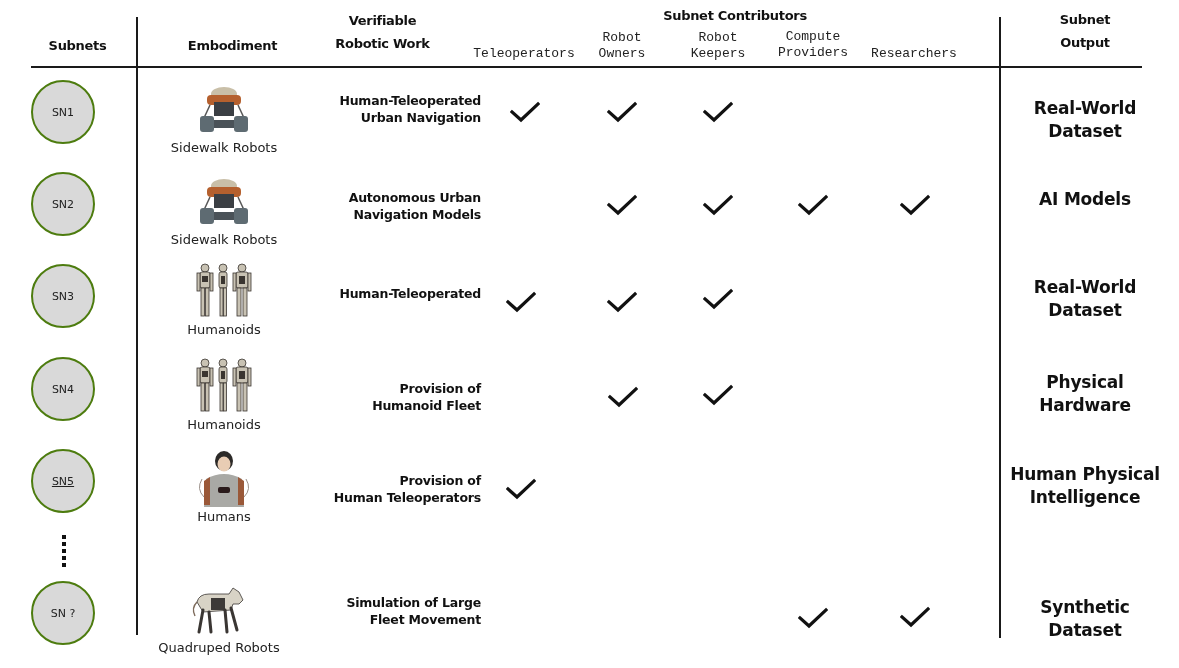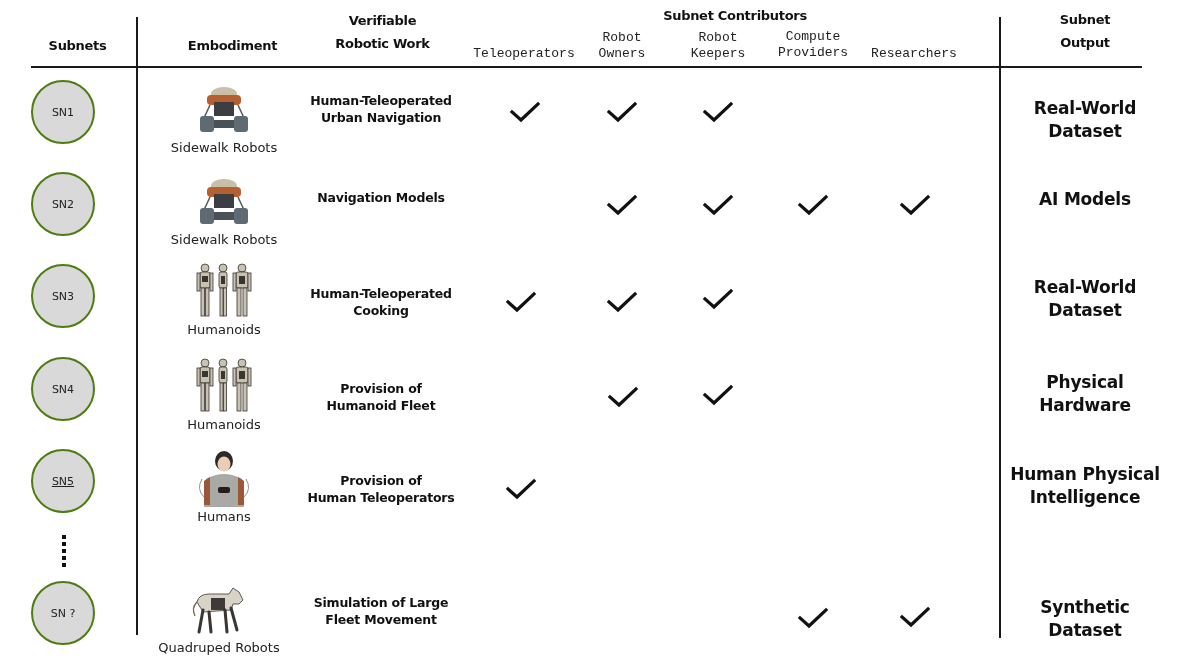--- a/index.html
+++ b/index.html
@@ -12,7 +12,7 @@
   .emb { position: absolute; width: 130px; text-align: center; }
   .emb-img { width: 60px; height: 58px; margin: 0 auto; display: block; }
   .emb-label { font-size: 13px; color: #222; font-family: "DejaVu Sans", sans-serif; margin-top: 2px; display:block; }
-  .work { position: absolute; width: 200px; text-align: center; font-weight: bold; font-size: 12.5px; line-height: 17px; font-family: "DejaVu Sans", sans-serif; letter-spacing: -0.2px; }
+  .work { position: absolute; width: 200px; text-align: right; font-weight: bold; font-size: 12.5px; line-height: 17px; font-family: "DejaVu Sans", sans-serif; letter-spacing: -0.2px; }
   .check { position: absolute; width: 30px; height: 22px; }
   .out { position: absolute; width: 170px; text-align: center; font-weight: bold; font-size: 17px; line-height: 23px; font-family: "DejaVu Sans", sans-serif; letter-spacing: -0.2px; }
   .dots { position: absolute; width: 4px; }

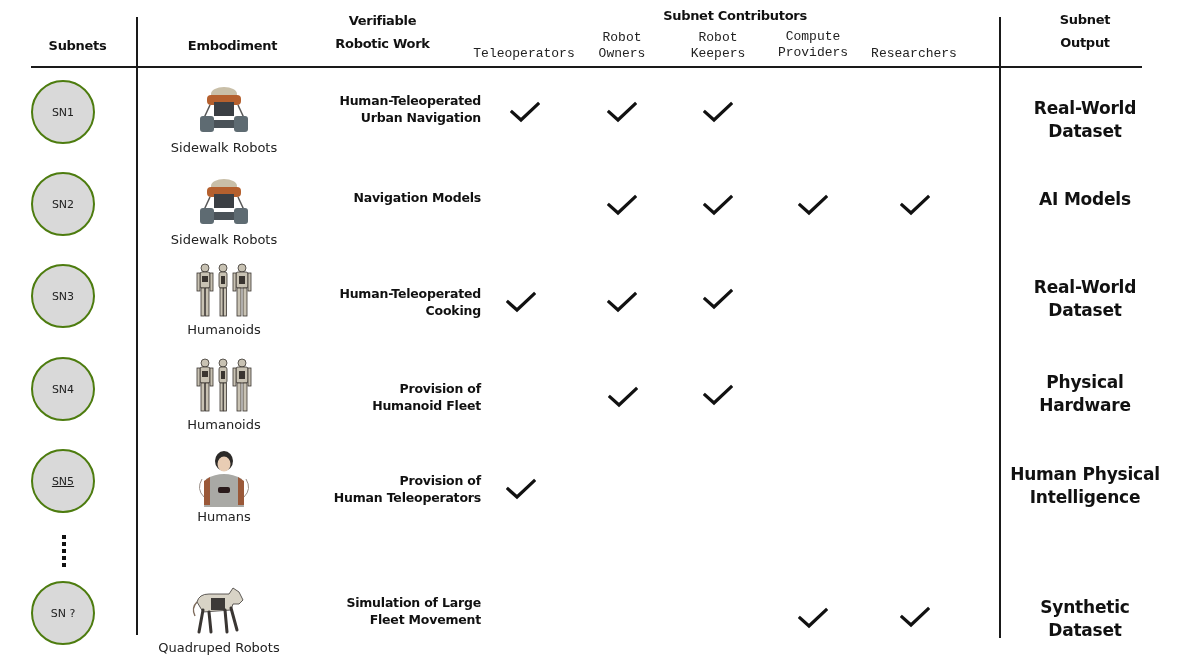--- a/index.html
+++ b/index.html
@@ -157,6 +157,7 @@
   <span class="emb-label">Sidewalk Robots</span>
 </div>
 <div class="work" style="left:281px; top:189px;">
+  <div>Autonomous Urban</div>
     <div>Navigation Models</div>
 </div>
 <svg class="check" style="left:607px; top:194px;">

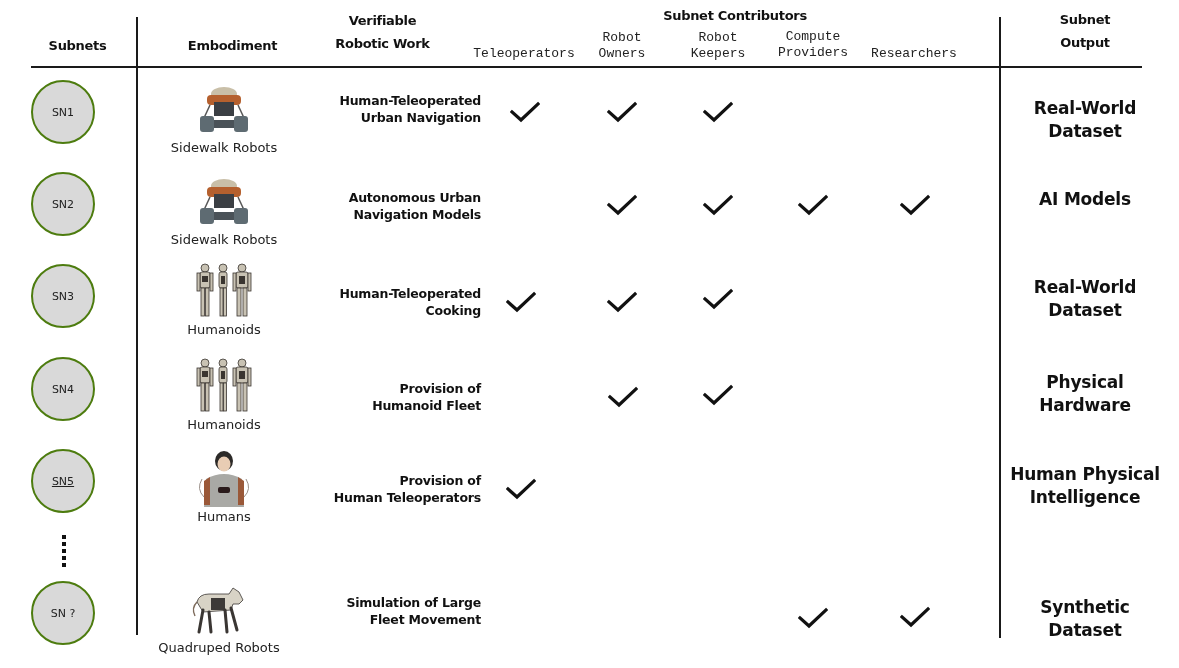--- a/index.html
+++ b/index.html
@@ -188,7 +188,6 @@
 </div>
 <div class="work" style="left:281px; top:285px;">
   <div>Human-Teleoperated</div>
-    <div>Cooking</div>
 </div>
 <svg class="check" style="left:506px; top:291px;">
     <use href="#chk"></use>

